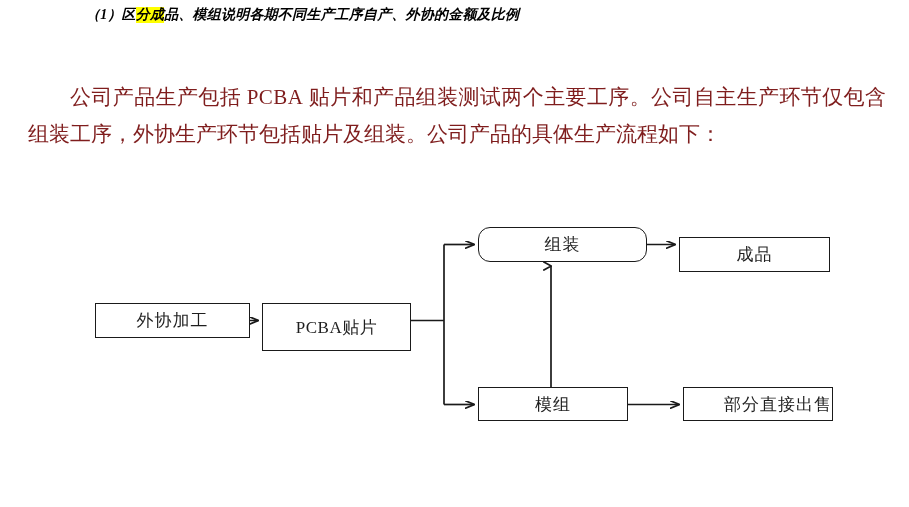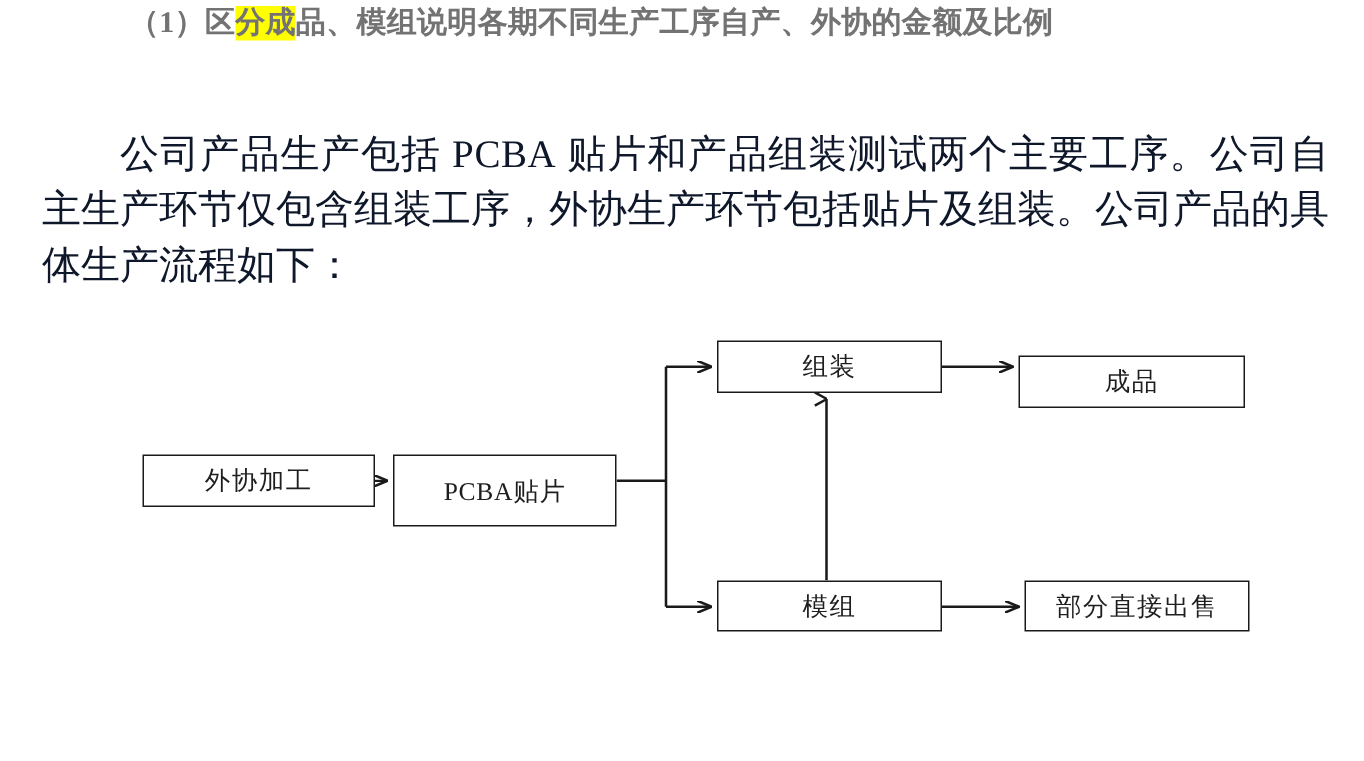--- a/index.html
+++ b/index.html
@@ -30,12 +30,13 @@
     left: 86px;
     top: 2px;
     width: 800px;
-    font-size: 20px;
+    font-size: 14px;
     font-weight: bold;
     letter-spacing: 0.2px;
     line-height: 26px;
     white-space: nowrap;
-    color: #737373;
+    color: #000000;
+    font-style: italic;
   }
   .hl {
     background: #ffff00;

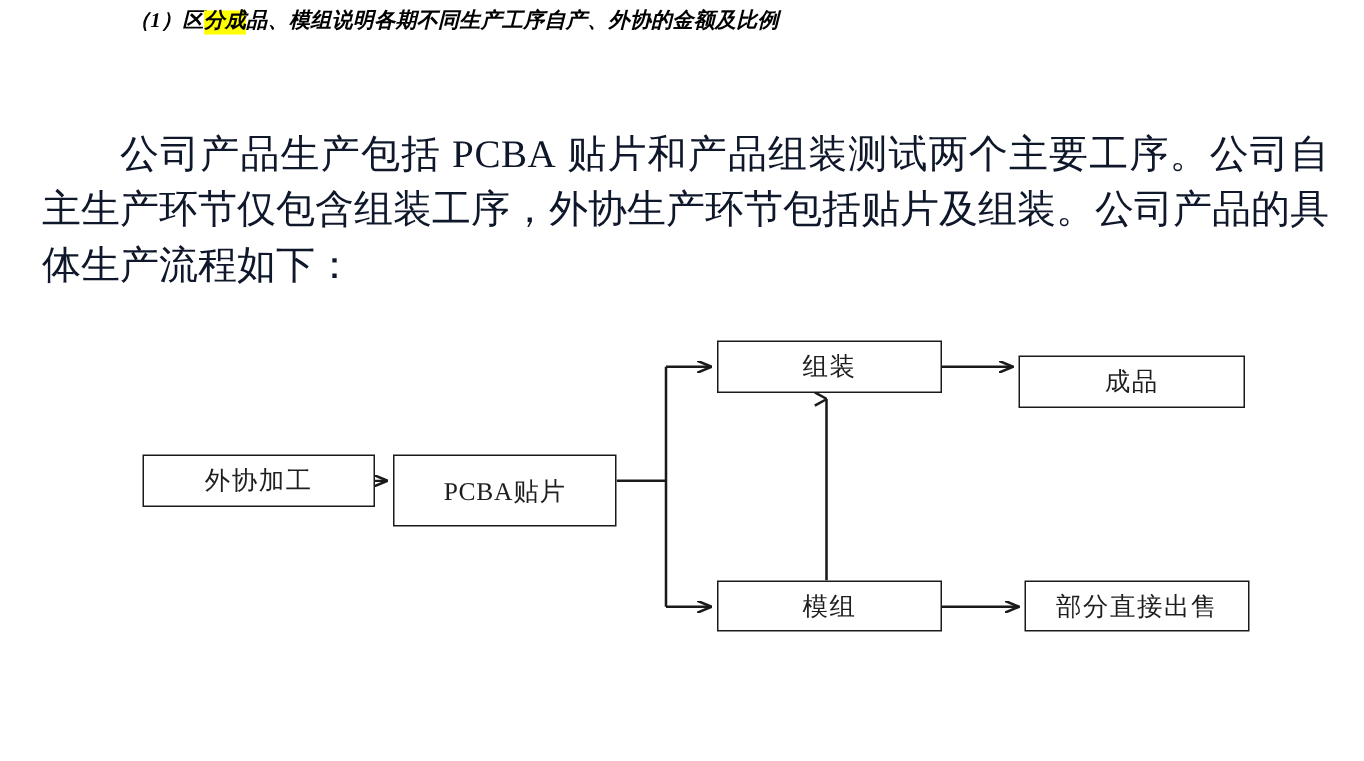--- a/index.html
+++ b/index.html
@@ -49,12 +49,12 @@
     left: 28px;
     top: 58px;
     width: 858px;
-    font-size: 26px;
+    font-size: 21px;
     line-height: 37px;
     text-align: justify;
     text-justify: inter-ideograph;
     text-indent: 2em;
-    color: #0f172a;
+    color: #7f1d1d;
   }
   .body-para .lat {
     font-family: "Liberation Serif", serif;

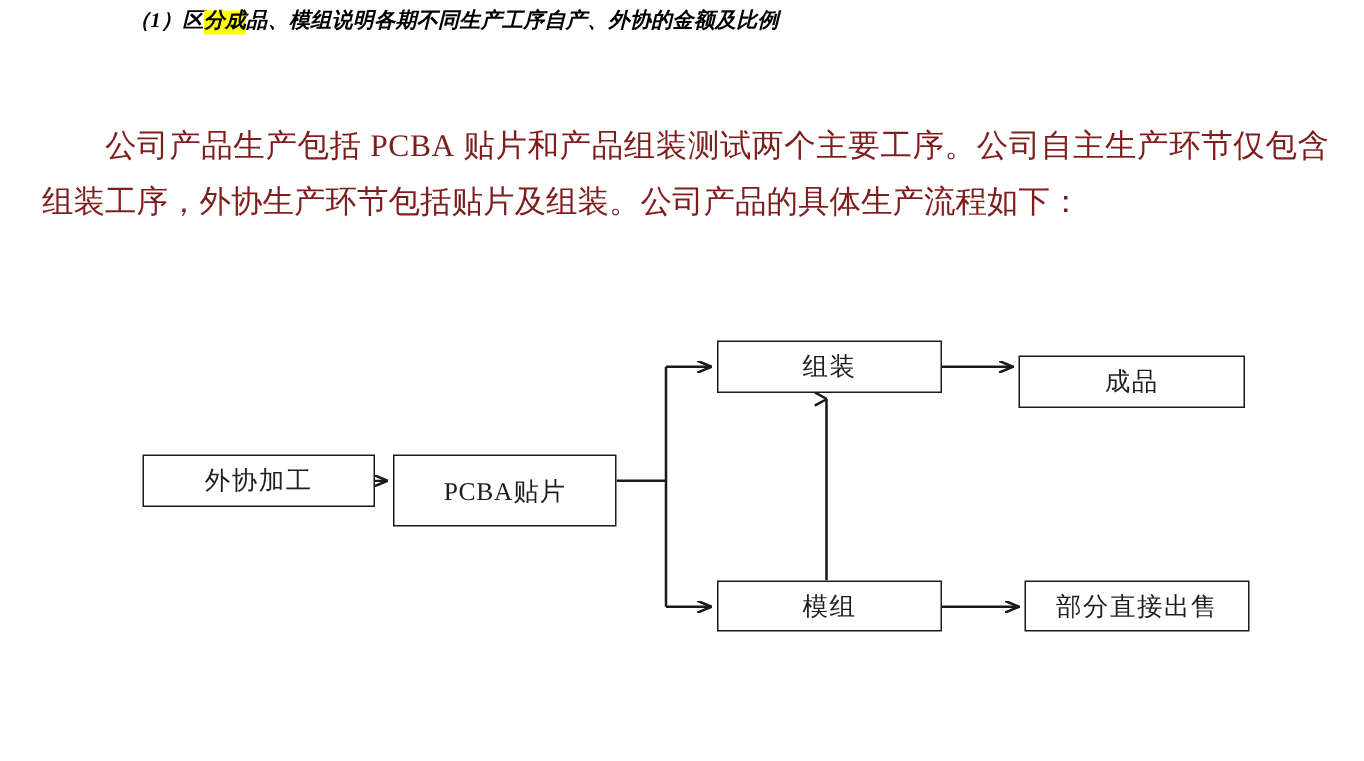--- a/index.html
+++ b/index.html
@@ -86,7 +86,7 @@
   }
   .node.n-waixie   { left: 53px;  top: 303px; width: 155px; height: 35px; margin-left: 42px; }
   .node.n-pcba     { left: 262px; top: 303px; width: 149px; height: 48px; letter-spacing: 0.5px;}
-  .node.n-zuzhuang { left: 478px; top: 227px; width: 150px; height: 35px; }
+  .node.n-zuzhuang { left: 478px; top: 227px; width: 169px; height: 35px; border-radius: 12px; }
   .node.n-chengpin { left: 679px; top: 237px; width: 151px; height: 35px; }
   .node.n-mozu     { left: 478px; top: 387px; width: 150px; height: 34px; }
   .node.n-chushou  { left: 683px; top: 387px; width: 150px; height: 34px; }

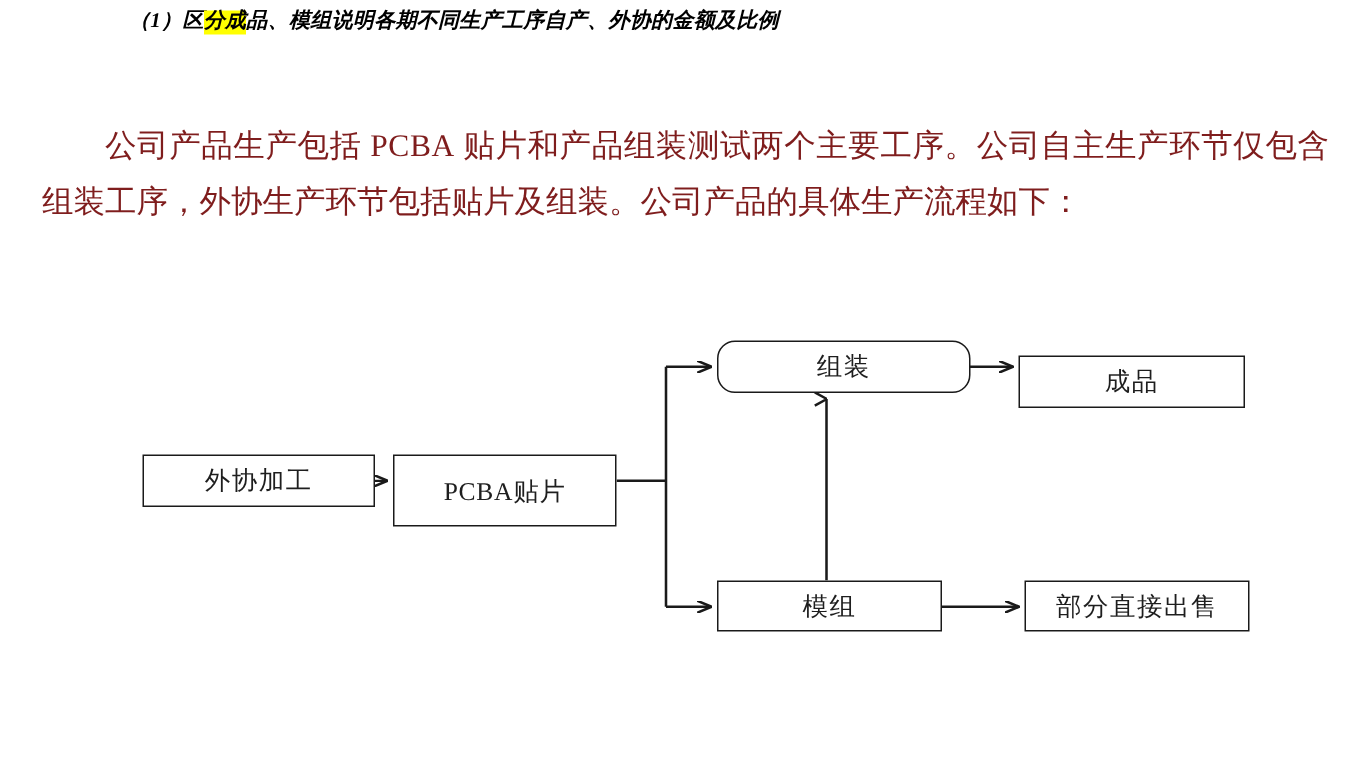--- a/index.html
+++ b/index.html
@@ -89,7 +89,7 @@
   .node.n-zuzhuang { left: 478px; top: 227px; width: 169px; height: 35px; border-radius: 12px; }
   .node.n-chengpin { left: 679px; top: 237px; width: 151px; height: 35px; }
   .node.n-mozu     { left: 478px; top: 387px; width: 150px; height: 34px; }
-  .node.n-chushou  { left: 683px; top: 387px; width: 150px; height: 34px; }
+  .node.n-chushou  { left: 683px; top: 387px; width: 150px; height: 34px; justify-content: flex-end; }
 
   .flow svg {
     position: absolute;

